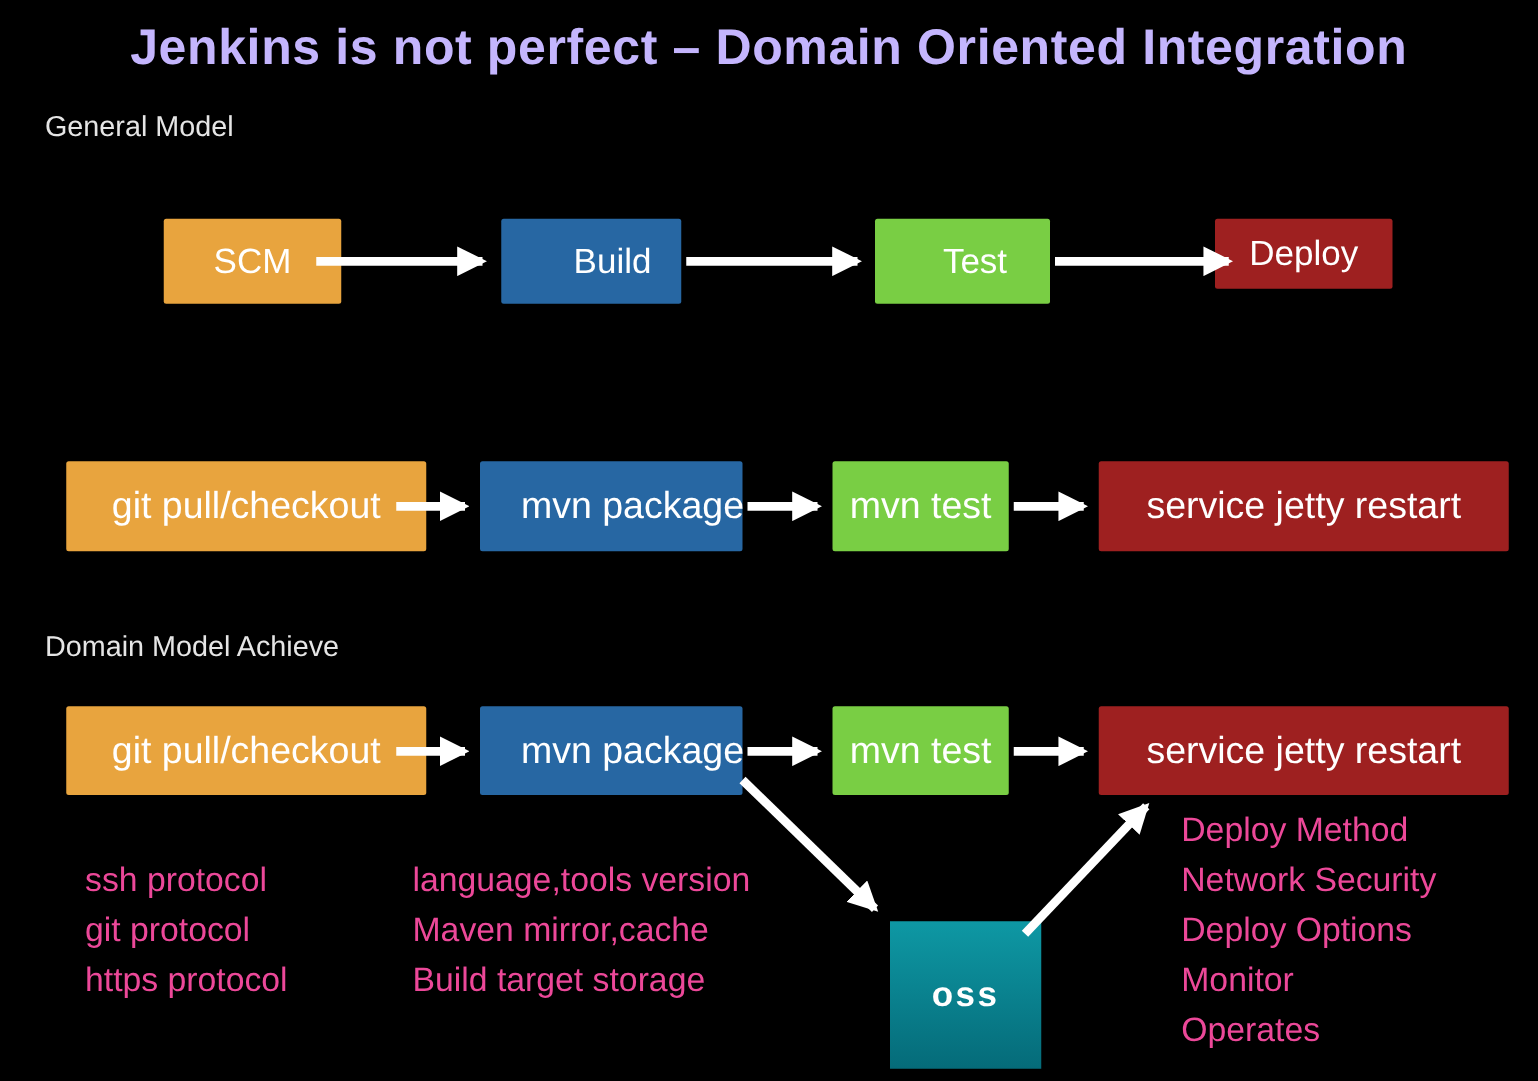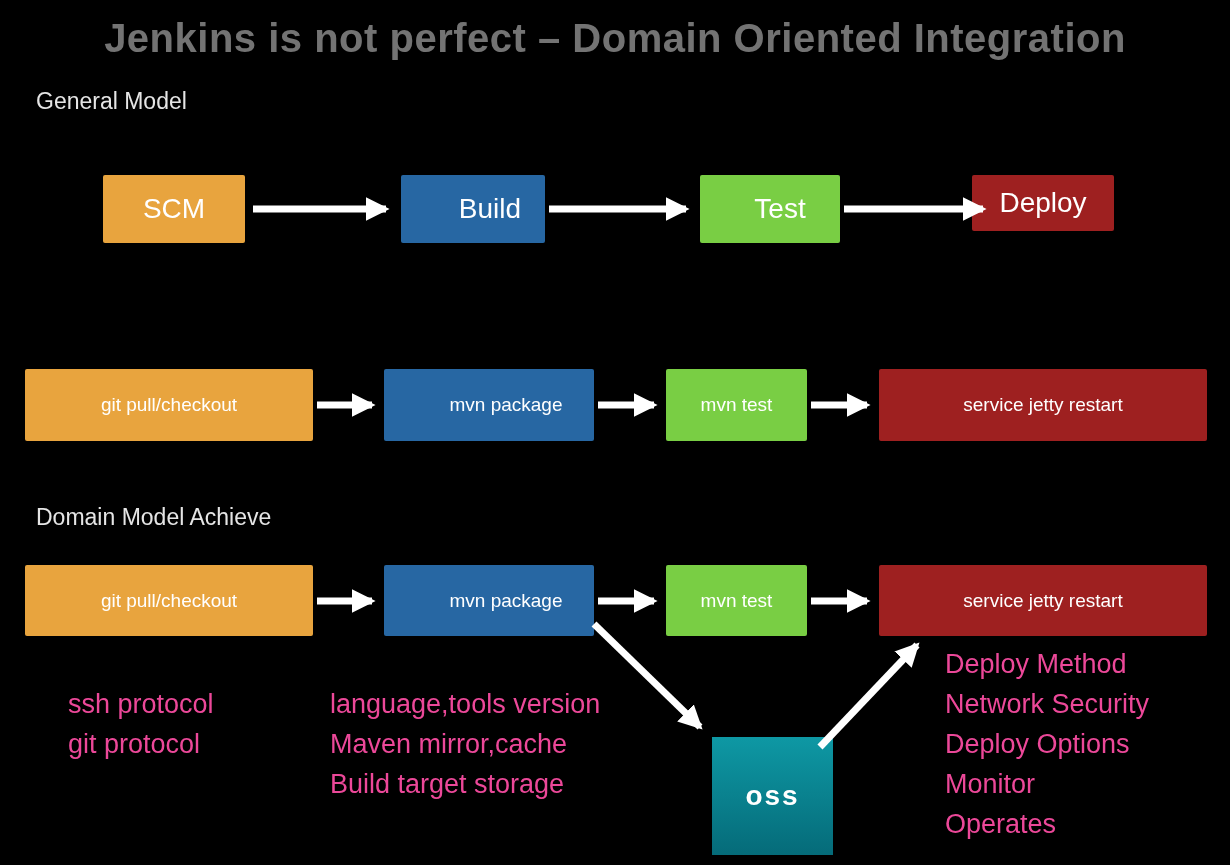--- a/index.html
+++ b/index.html
@@ -12,7 +12,7 @@
   .title {
     position:absolute; top:16px; left:0; width:1230px;
     text-align:center; font-size:40px; font-weight:700;
-    letter-spacing:0.5px; color:#737373;
+    letter-spacing:0.5px; color:#c4b5fd;
   }
   .section-heading {
     position:absolute; left:36px; font-size:23px; font-weight:500; color:#e5e5e5;

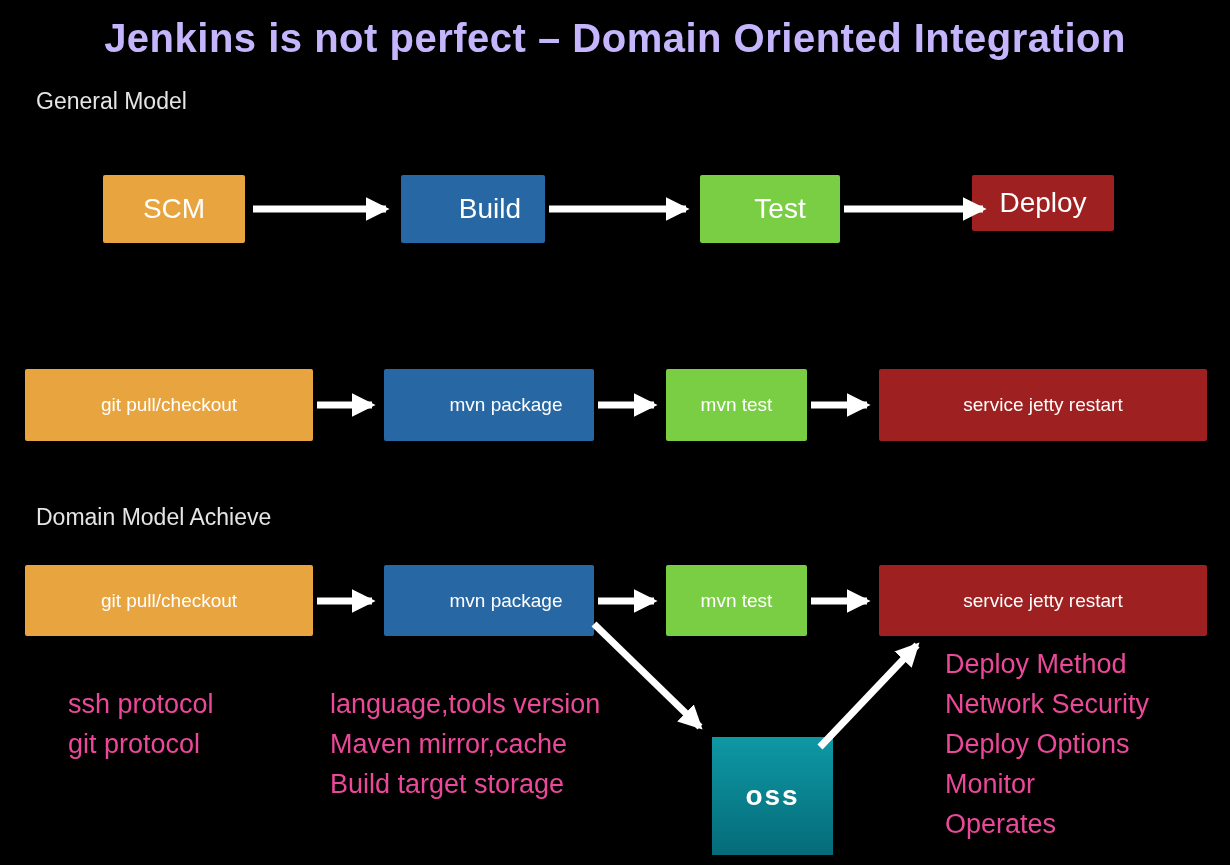--- a/index.html
+++ b/index.html
@@ -23,7 +23,7 @@
   }
   .row1 { font-size:28px; }
   .row2 { font-size:19px; }
-  .orange { background:#E8A43E; }
+  .orange { background:#E8A43E;margin-left:28px; }
   .blue   { background:#2767A3;padding-left:34px; }
   .green  { background:#79CE44; }
   .red    { background:#9E2020; }

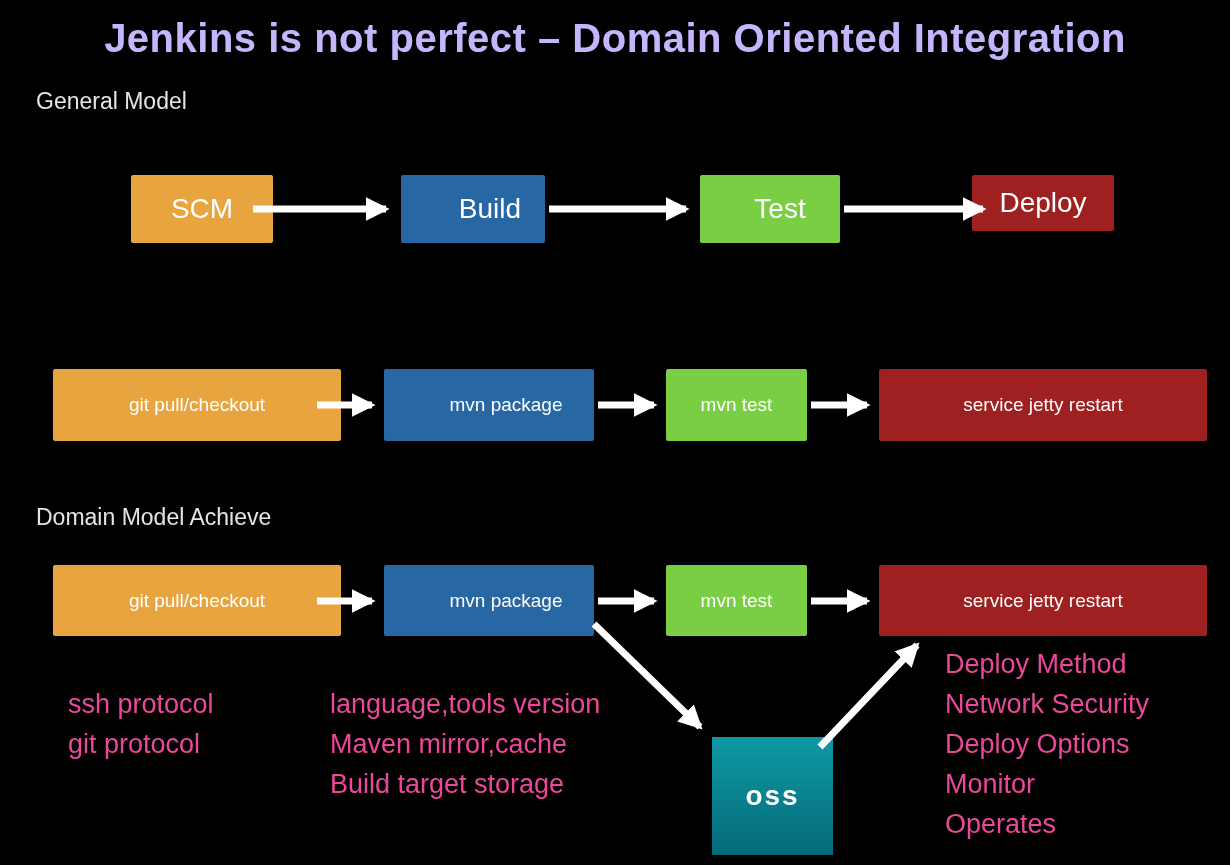--- a/index.html
+++ b/index.html
@@ -22,7 +22,7 @@
     color:#fff; border-radius:2px; white-space:nowrap;
   }
   .row1 { font-size:28px; }
-  .row2 { font-size:19px; }
+  .row2 { font-size:30px; }
   .orange { background:#E8A43E;margin-left:28px; }
   .blue   { background:#2767A3;padding-left:34px; }
   .green  { background:#79CE44; }

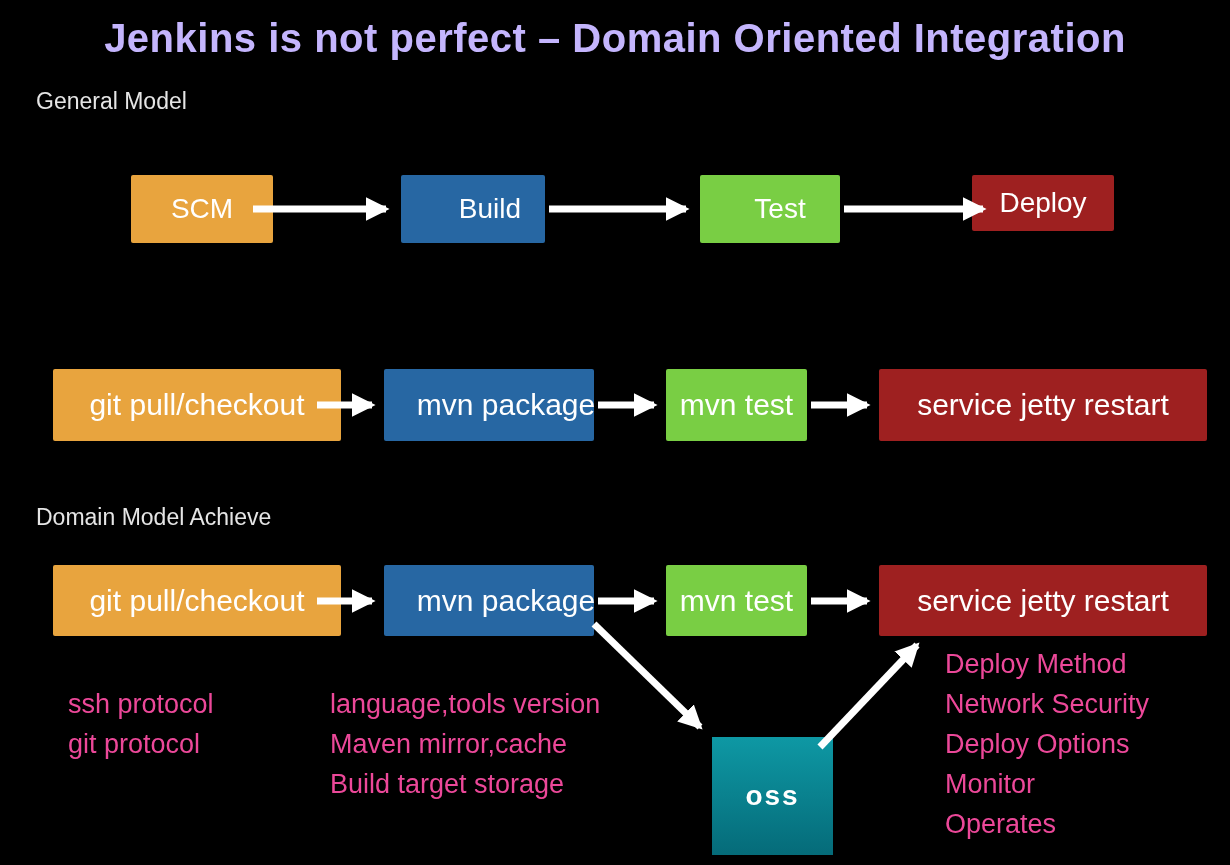--- a/index.html
+++ b/index.html
@@ -73,6 +73,7 @@
   <div class="note-list" style="left:68px; top:684px;">
     <div>ssh protocol</div>
     <div>git protocol</div>
+    <div>https protocol</div>
   </div>
 
   <div class="note-list" style="left:330px; top:684px;">

